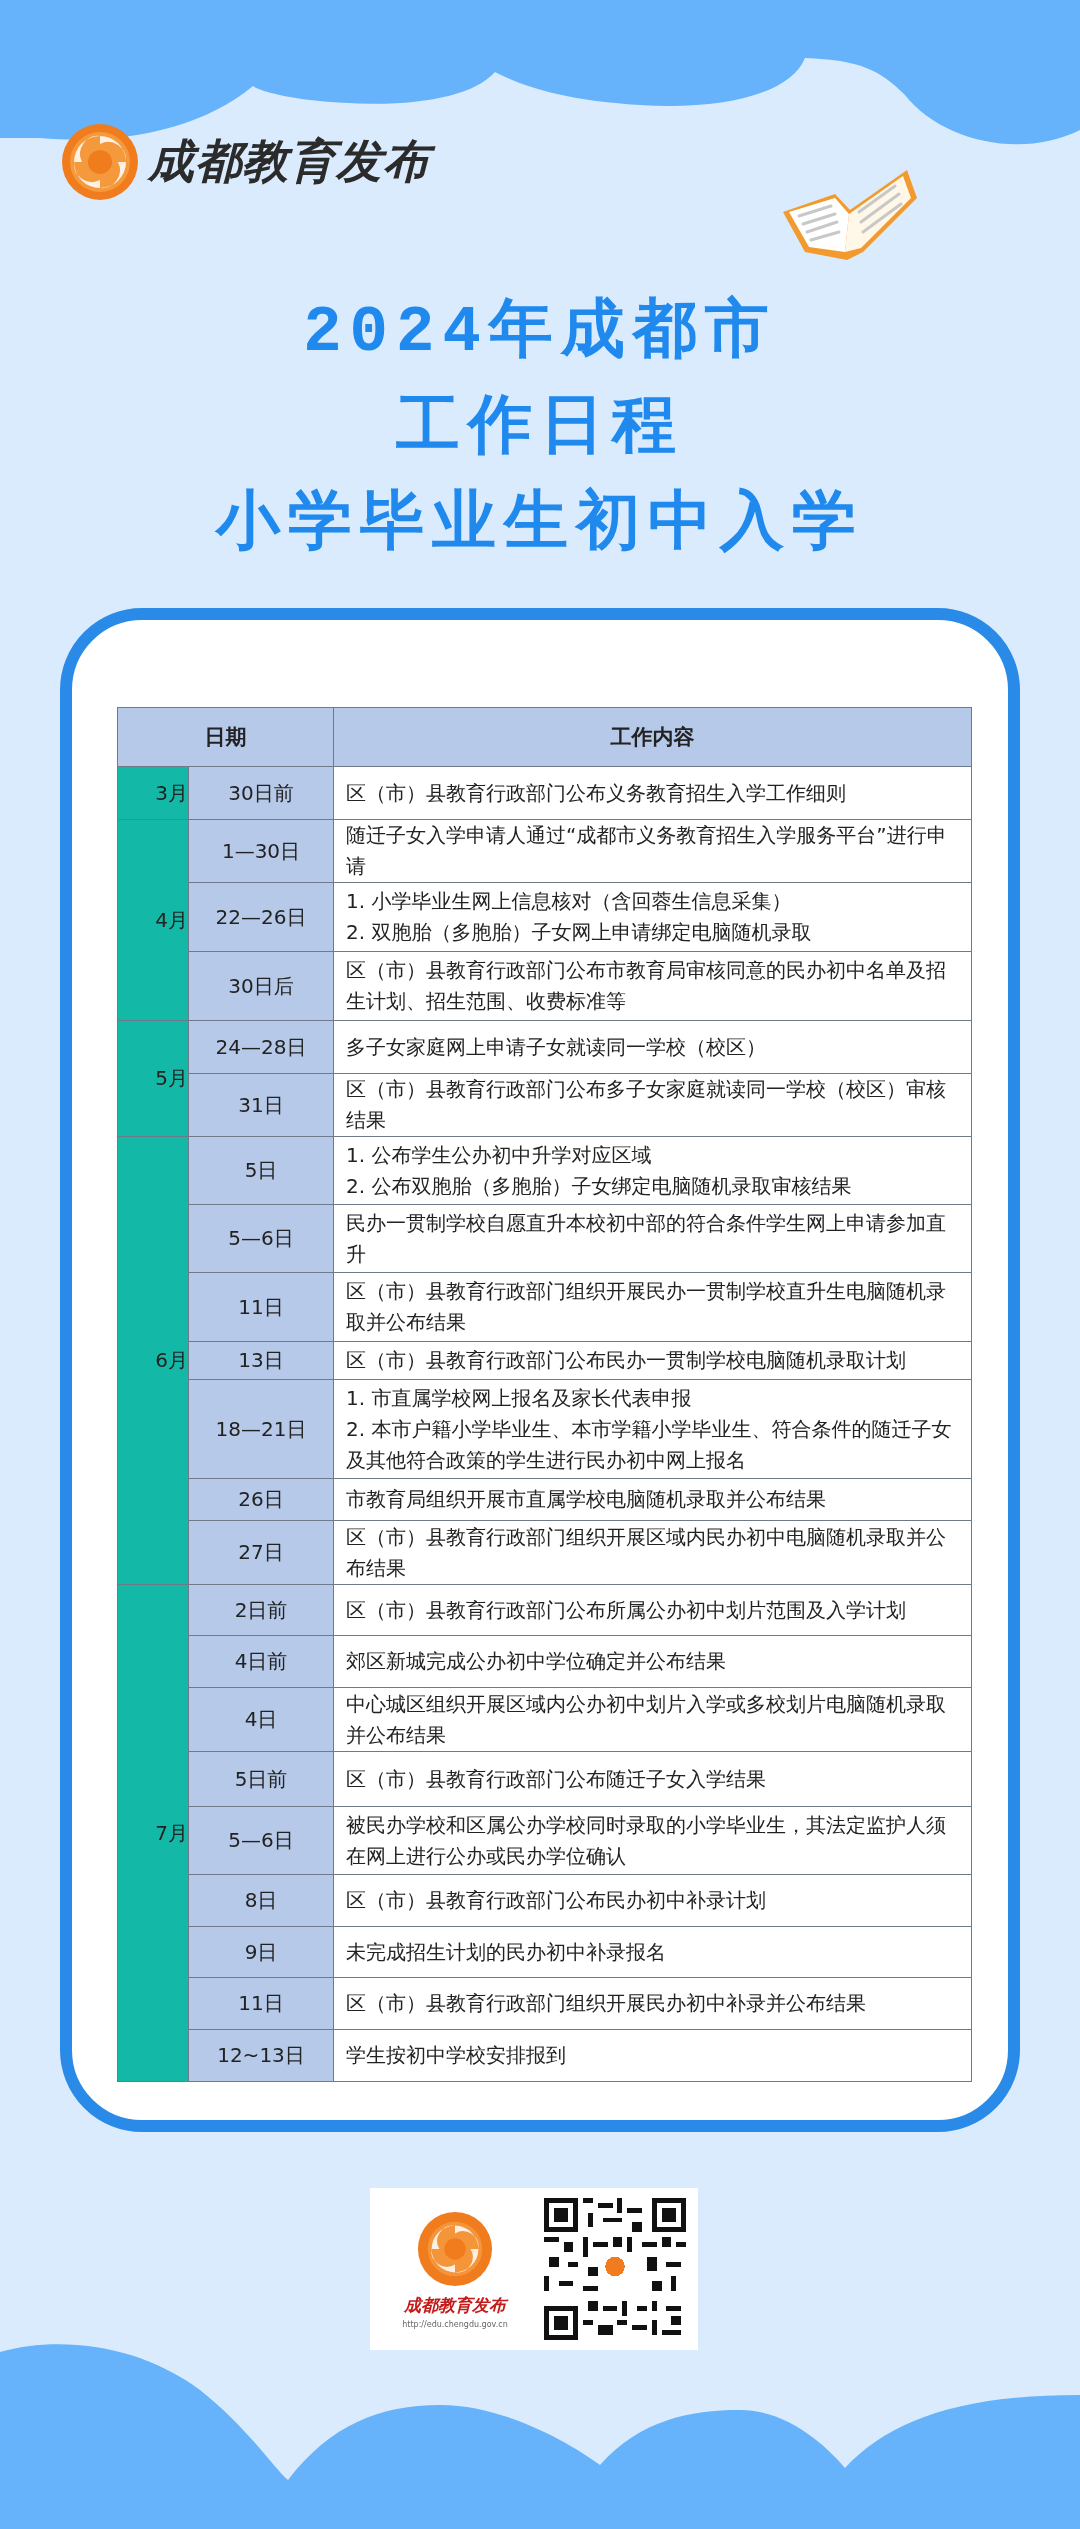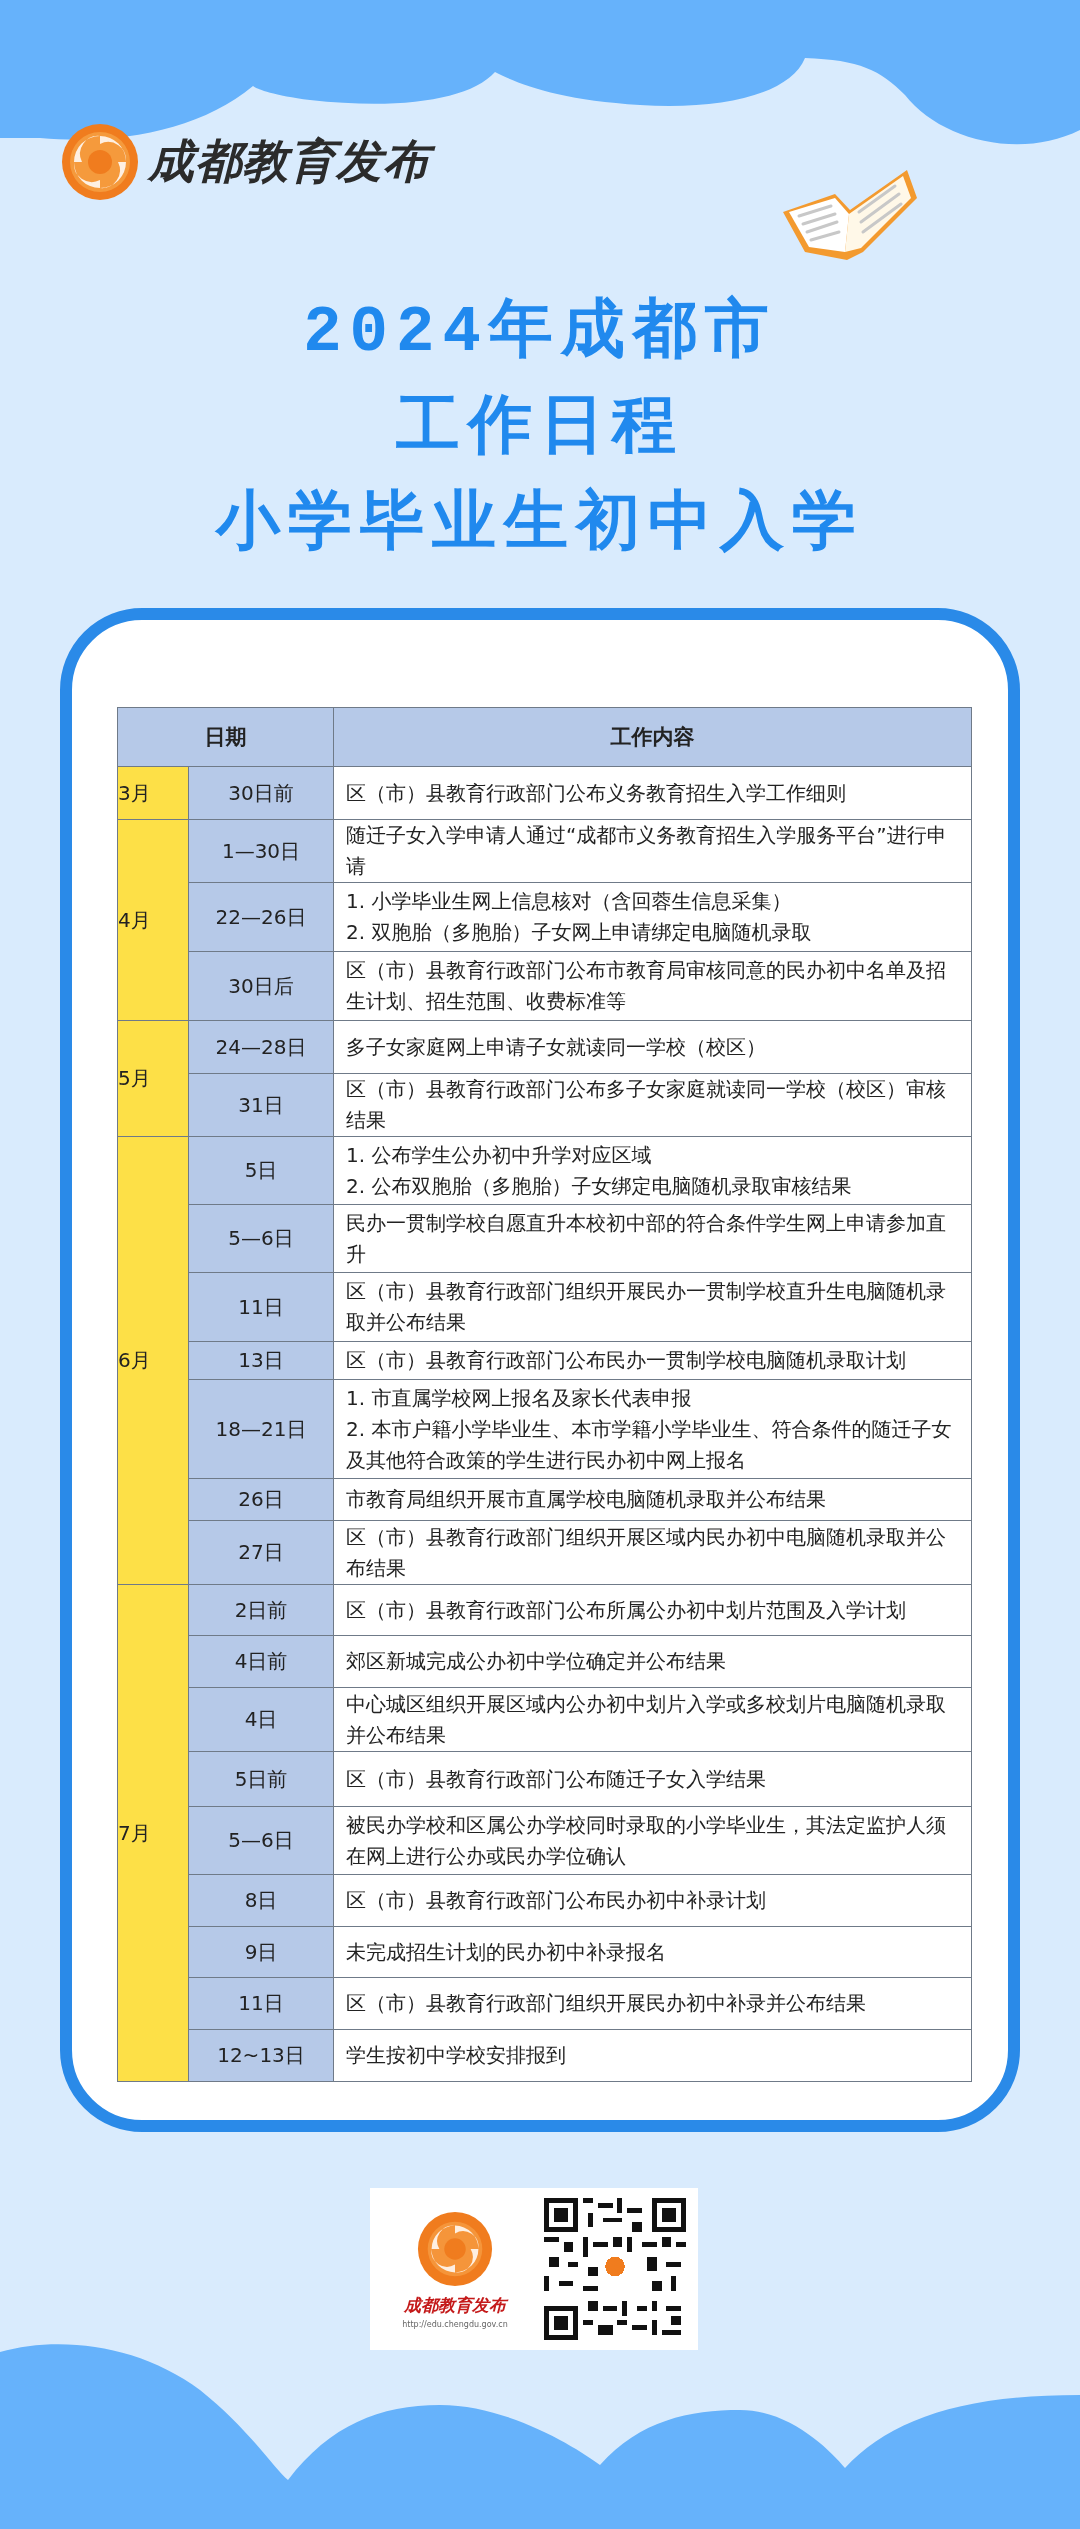--- a/index.html
+++ b/index.html
@@ -17,7 +17,7 @@
   table { position:absolute; left:117px; top:707px; width:855px; border-collapse:collapse; font-family:"DejaVu Sans",sans-serif; }
   td, th { border:1.5px solid #6f7a88; font-size:20px; }
   th { background:#b6c9e8; font-weight:bold; height:59px; font-size:21px; }
-  td.m { background:#fde047; width:71px; text-align:left; }
+  td.m { background:#14b8a6; width:71px; text-align:right; }
   td.d { background:#b6c9e8; width:145px; text-align:center; }
   td.c { background:#fff; text-align:left; padding:0 10px 0 12px; line-height:31px; }
   td.c .ln { display:block; }

